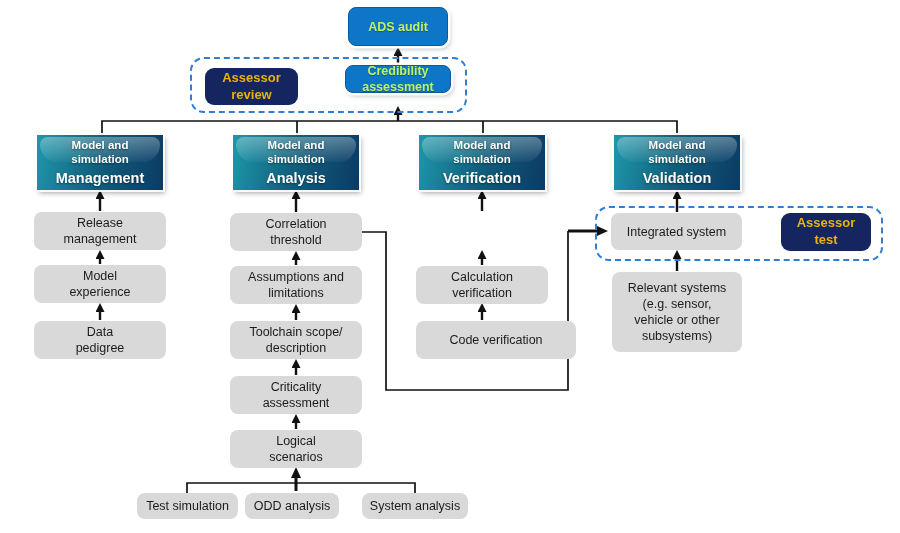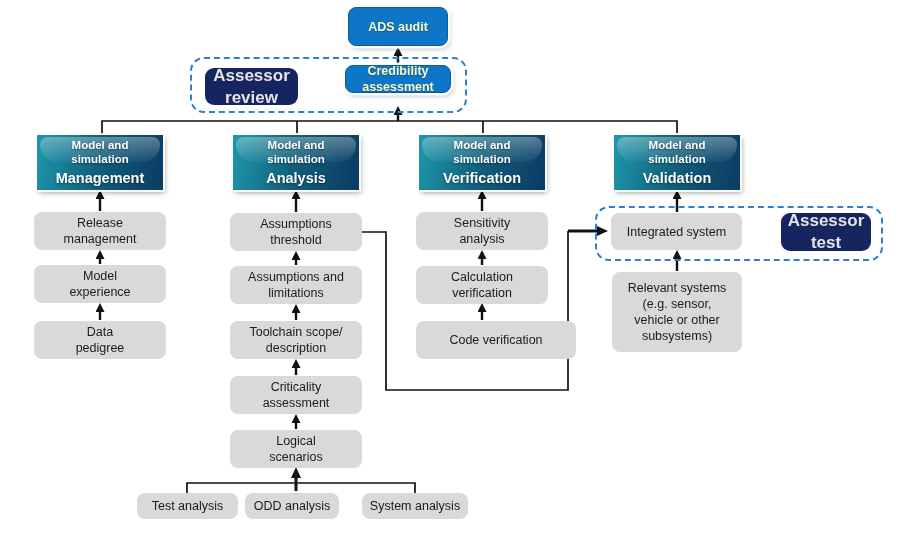--- a/index.html
+++ b/index.html
@@ -23,7 +23,7 @@
   }
   .blue {
     background: var(--bright-blue);
-    color:#fef9c3; font-weight:bold; font-size:12.5px;
+    color:#bef264; font-weight:bold; font-size:12.5px;
     border:1px solid #0a5a9e;
     box-shadow: 0 0 0 2.5px rgba(255,255,255,0.95), 2px 3px 5px rgba(130,140,150,0.55);
     text-shadow: 0 1px 1px rgba(0,0,0,0.25);

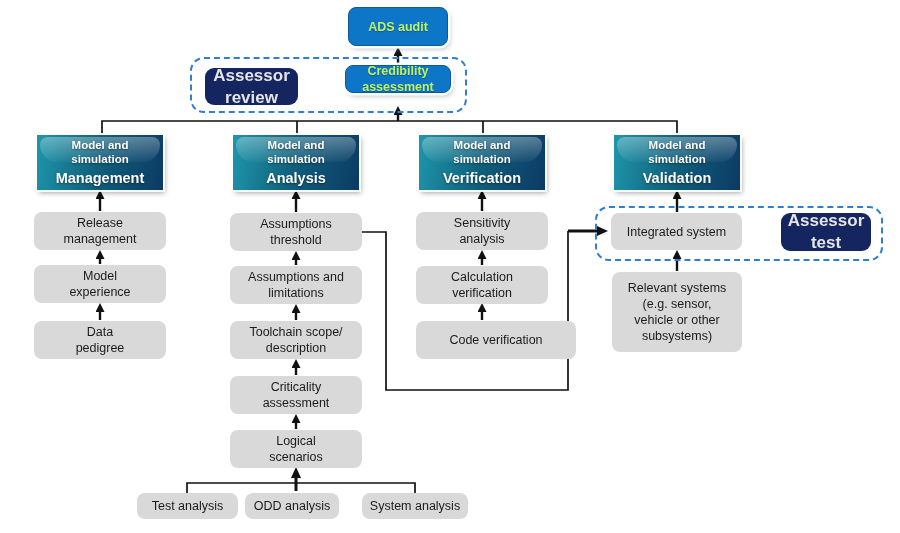--- a/index.html
+++ b/index.html
@@ -30,7 +30,7 @@
   }
   .navy {
     background: var(--navy);
-    color:#e5e5e5; font-weight:bold; font-size:17px;
+    color:#eab308; font-weight:bold; font-size:13px;
     border-radius:9px;
   }
   .header {

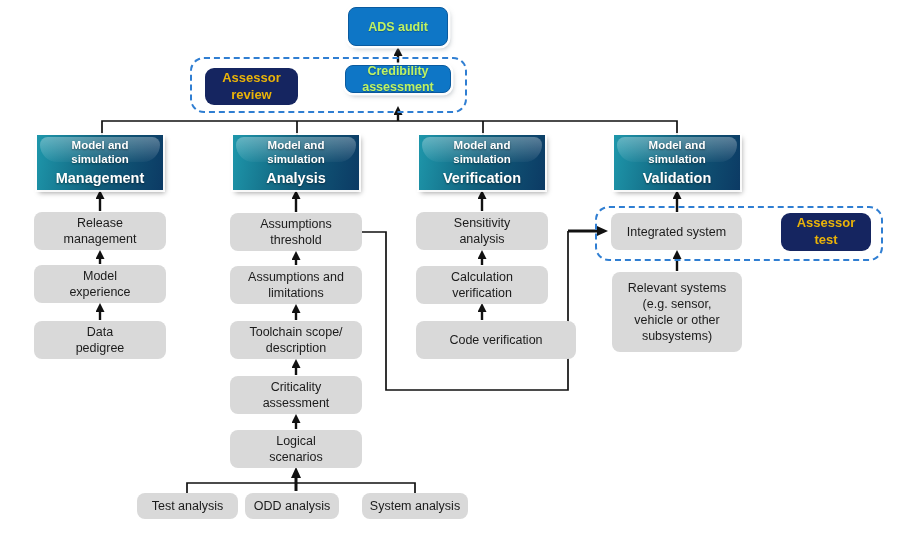--- a/index.html
+++ b/index.html
@@ -139,7 +139,7 @@
   <div class="box gray" style="left:34px;top:321px;width:132px;height:38px">Data
 pedigree</div>
 
-  <div class="box gray" style="left:230px;top:213px;width:132px;height:38px">Assumptions
+  <div class="box gray" style="left:230px;top:213px;width:132px;height:38px">Correlation
 threshold</div>
   <div class="box gray" style="left:230px;top:266px;width:132px;height:38px">Assumptions and
 limitations</div>

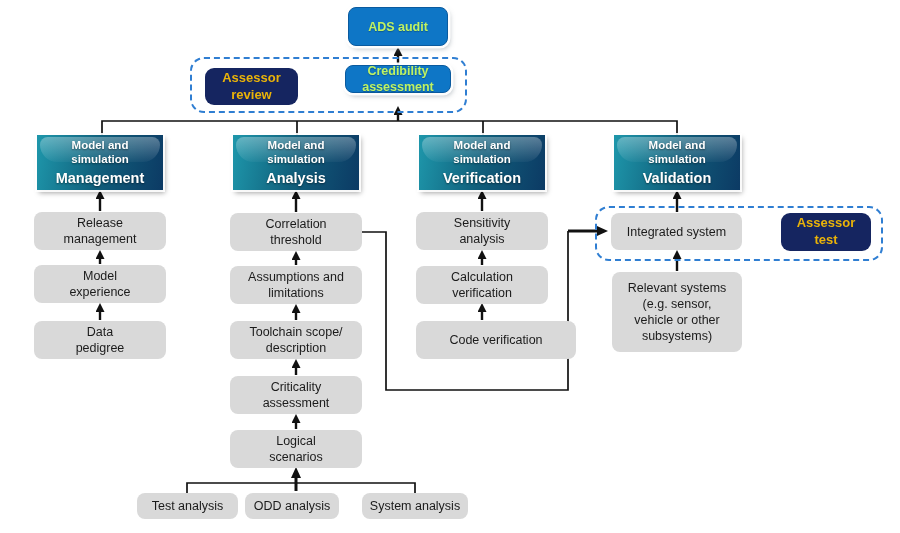--- a/index.html
+++ b/index.html
@@ -150,8 +150,6 @@
   <div class="box gray" style="left:230px;top:430px;width:132px;height:38px">Logical
 scenarios</div>
 
-  <div class="box gray" style="left:416px;top:212px;width:132px;height:38px">Sensitivity
-analysis</div>
   <div class="box gray" style="left:416px;top:266px;width:132px;height:38px">Calculation
 verification</div>
   <div class="box gray" style="left:416px;top:321px;width:160px;height:38px">Code verification</div>

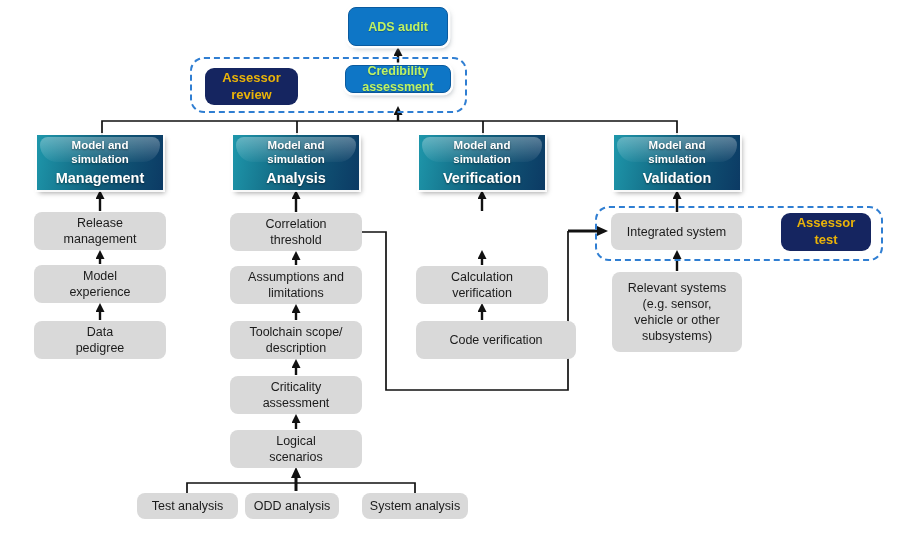--- a/index.html
+++ b/index.html
@@ -163,7 +163,7 @@
 vehicle or other
 subsystems)</div>
 
-  <div class="box gray" style="left:137px;top:493px;width:101px;height:26px">Test analysis</div>
+  <div class="box gray" style="left:137px;top:493px;width:101px;height:26px">Test simulation</div>
   <div class="box gray" style="left:245px;top:493px;width:94px;height:26px">ODD analysis</div>
   <div class="box gray" style="left:362px;top:493px;width:106px;height:26px">System analysis</div>
 

